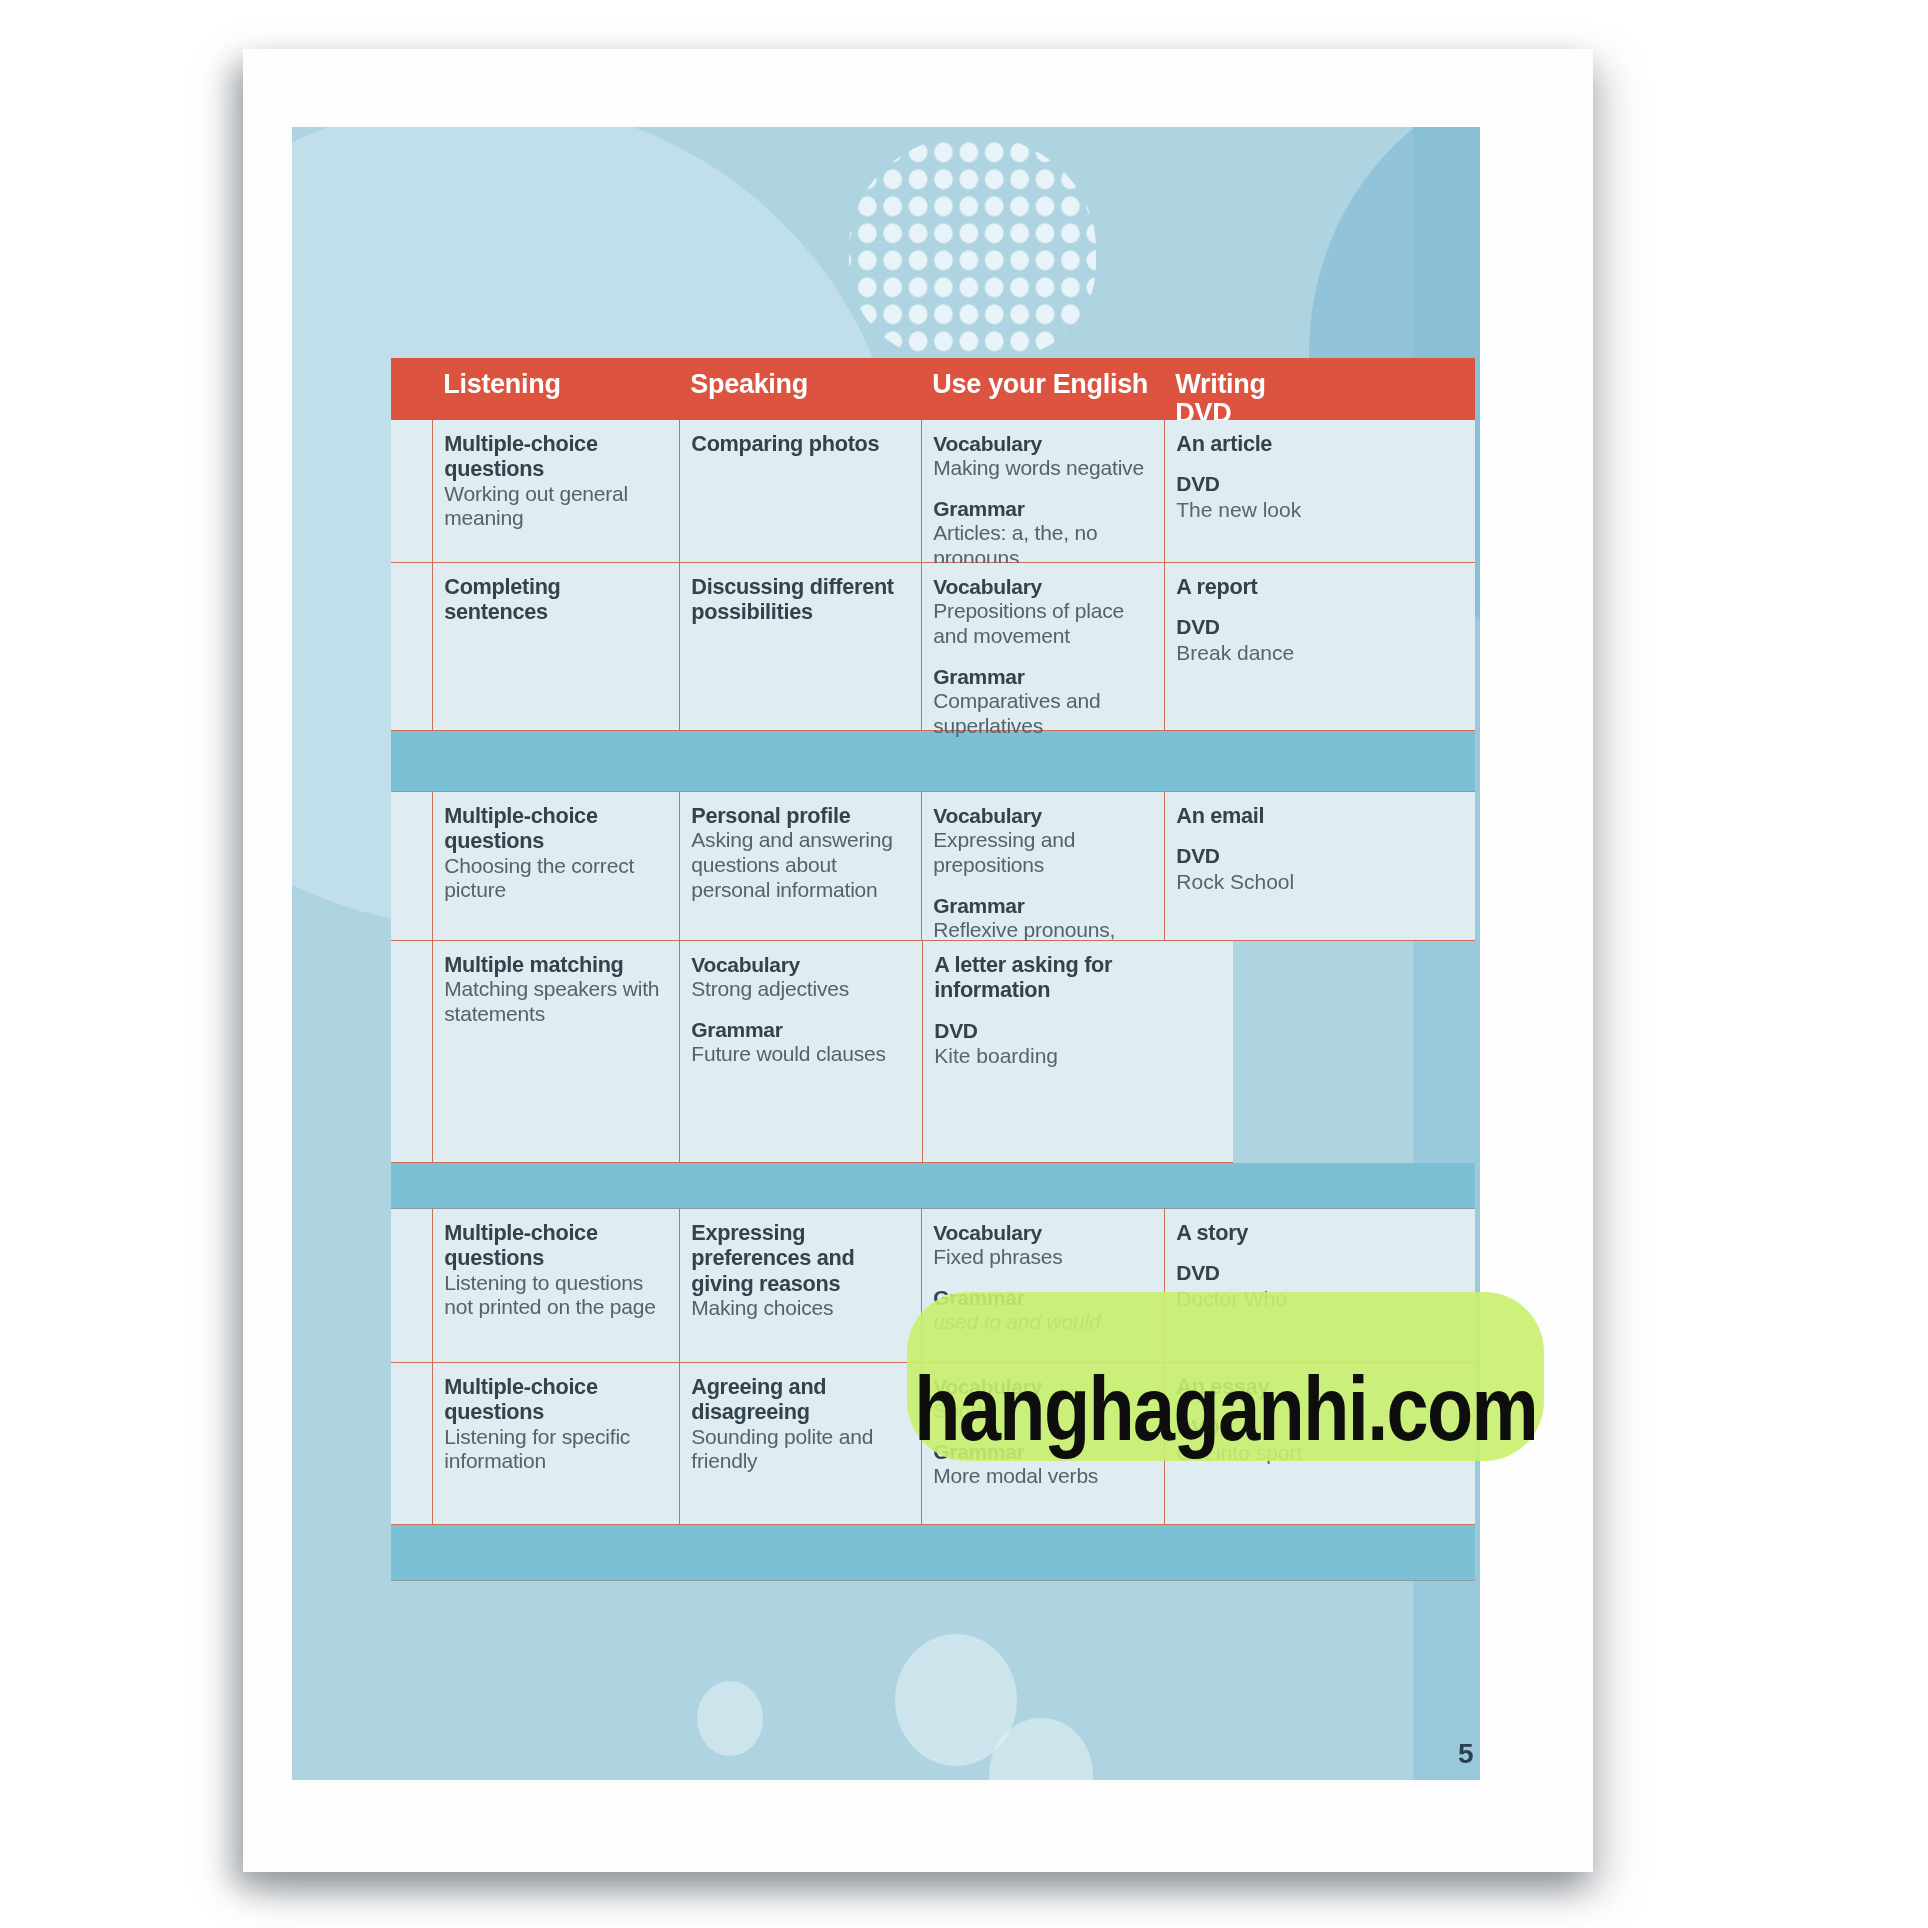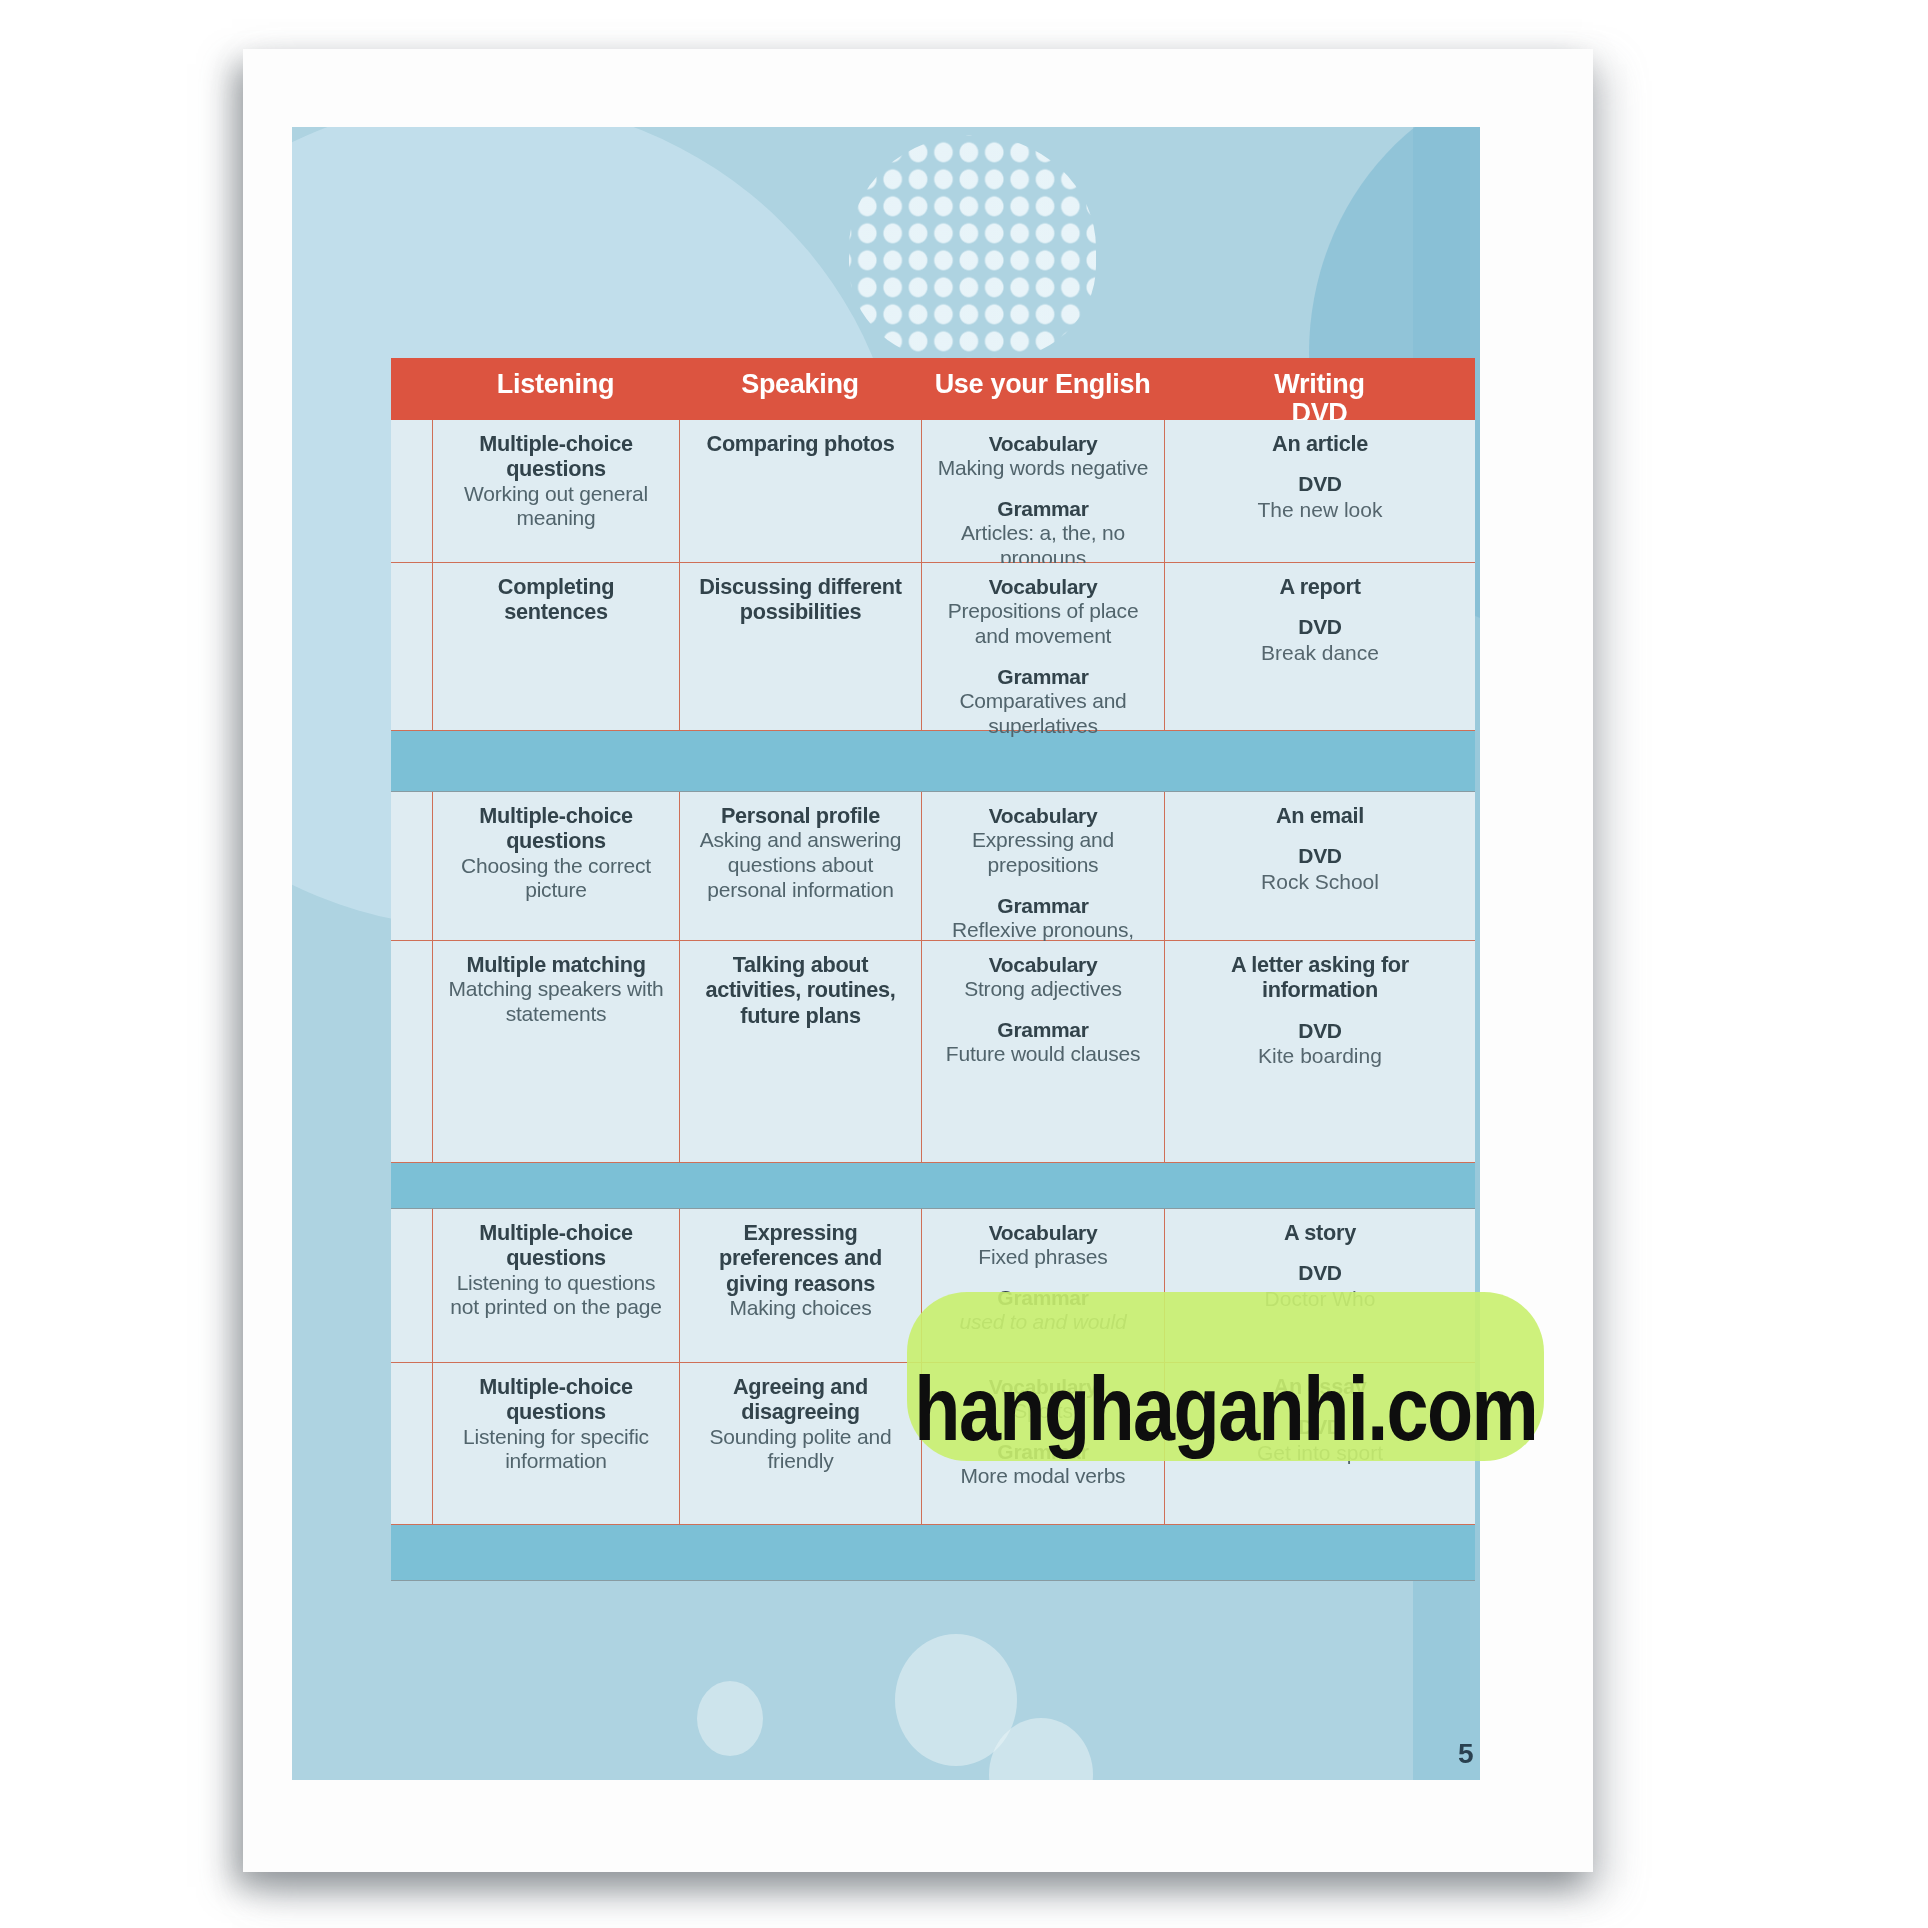--- a/index.html
+++ b/index.html
@@ -30,7 +30,7 @@
   .sp3{left:405px;top:1554px;width:66px;height:75px;}
 
   
-  .sstable{position:absolute;left:391px;top:358px;width:1084px;text-align:center;}
+  .sstable{position:absolute;left:391px;top:358px;width:1084px;}
   .trow{display:flex;box-sizing:border-box;}
   .cell{box-sizing:border-box;padding:11.3px 11.3px 9.4px 11.3px;background:#dfecf2;
         border-bottom:1.9px solid #cf6f57;}

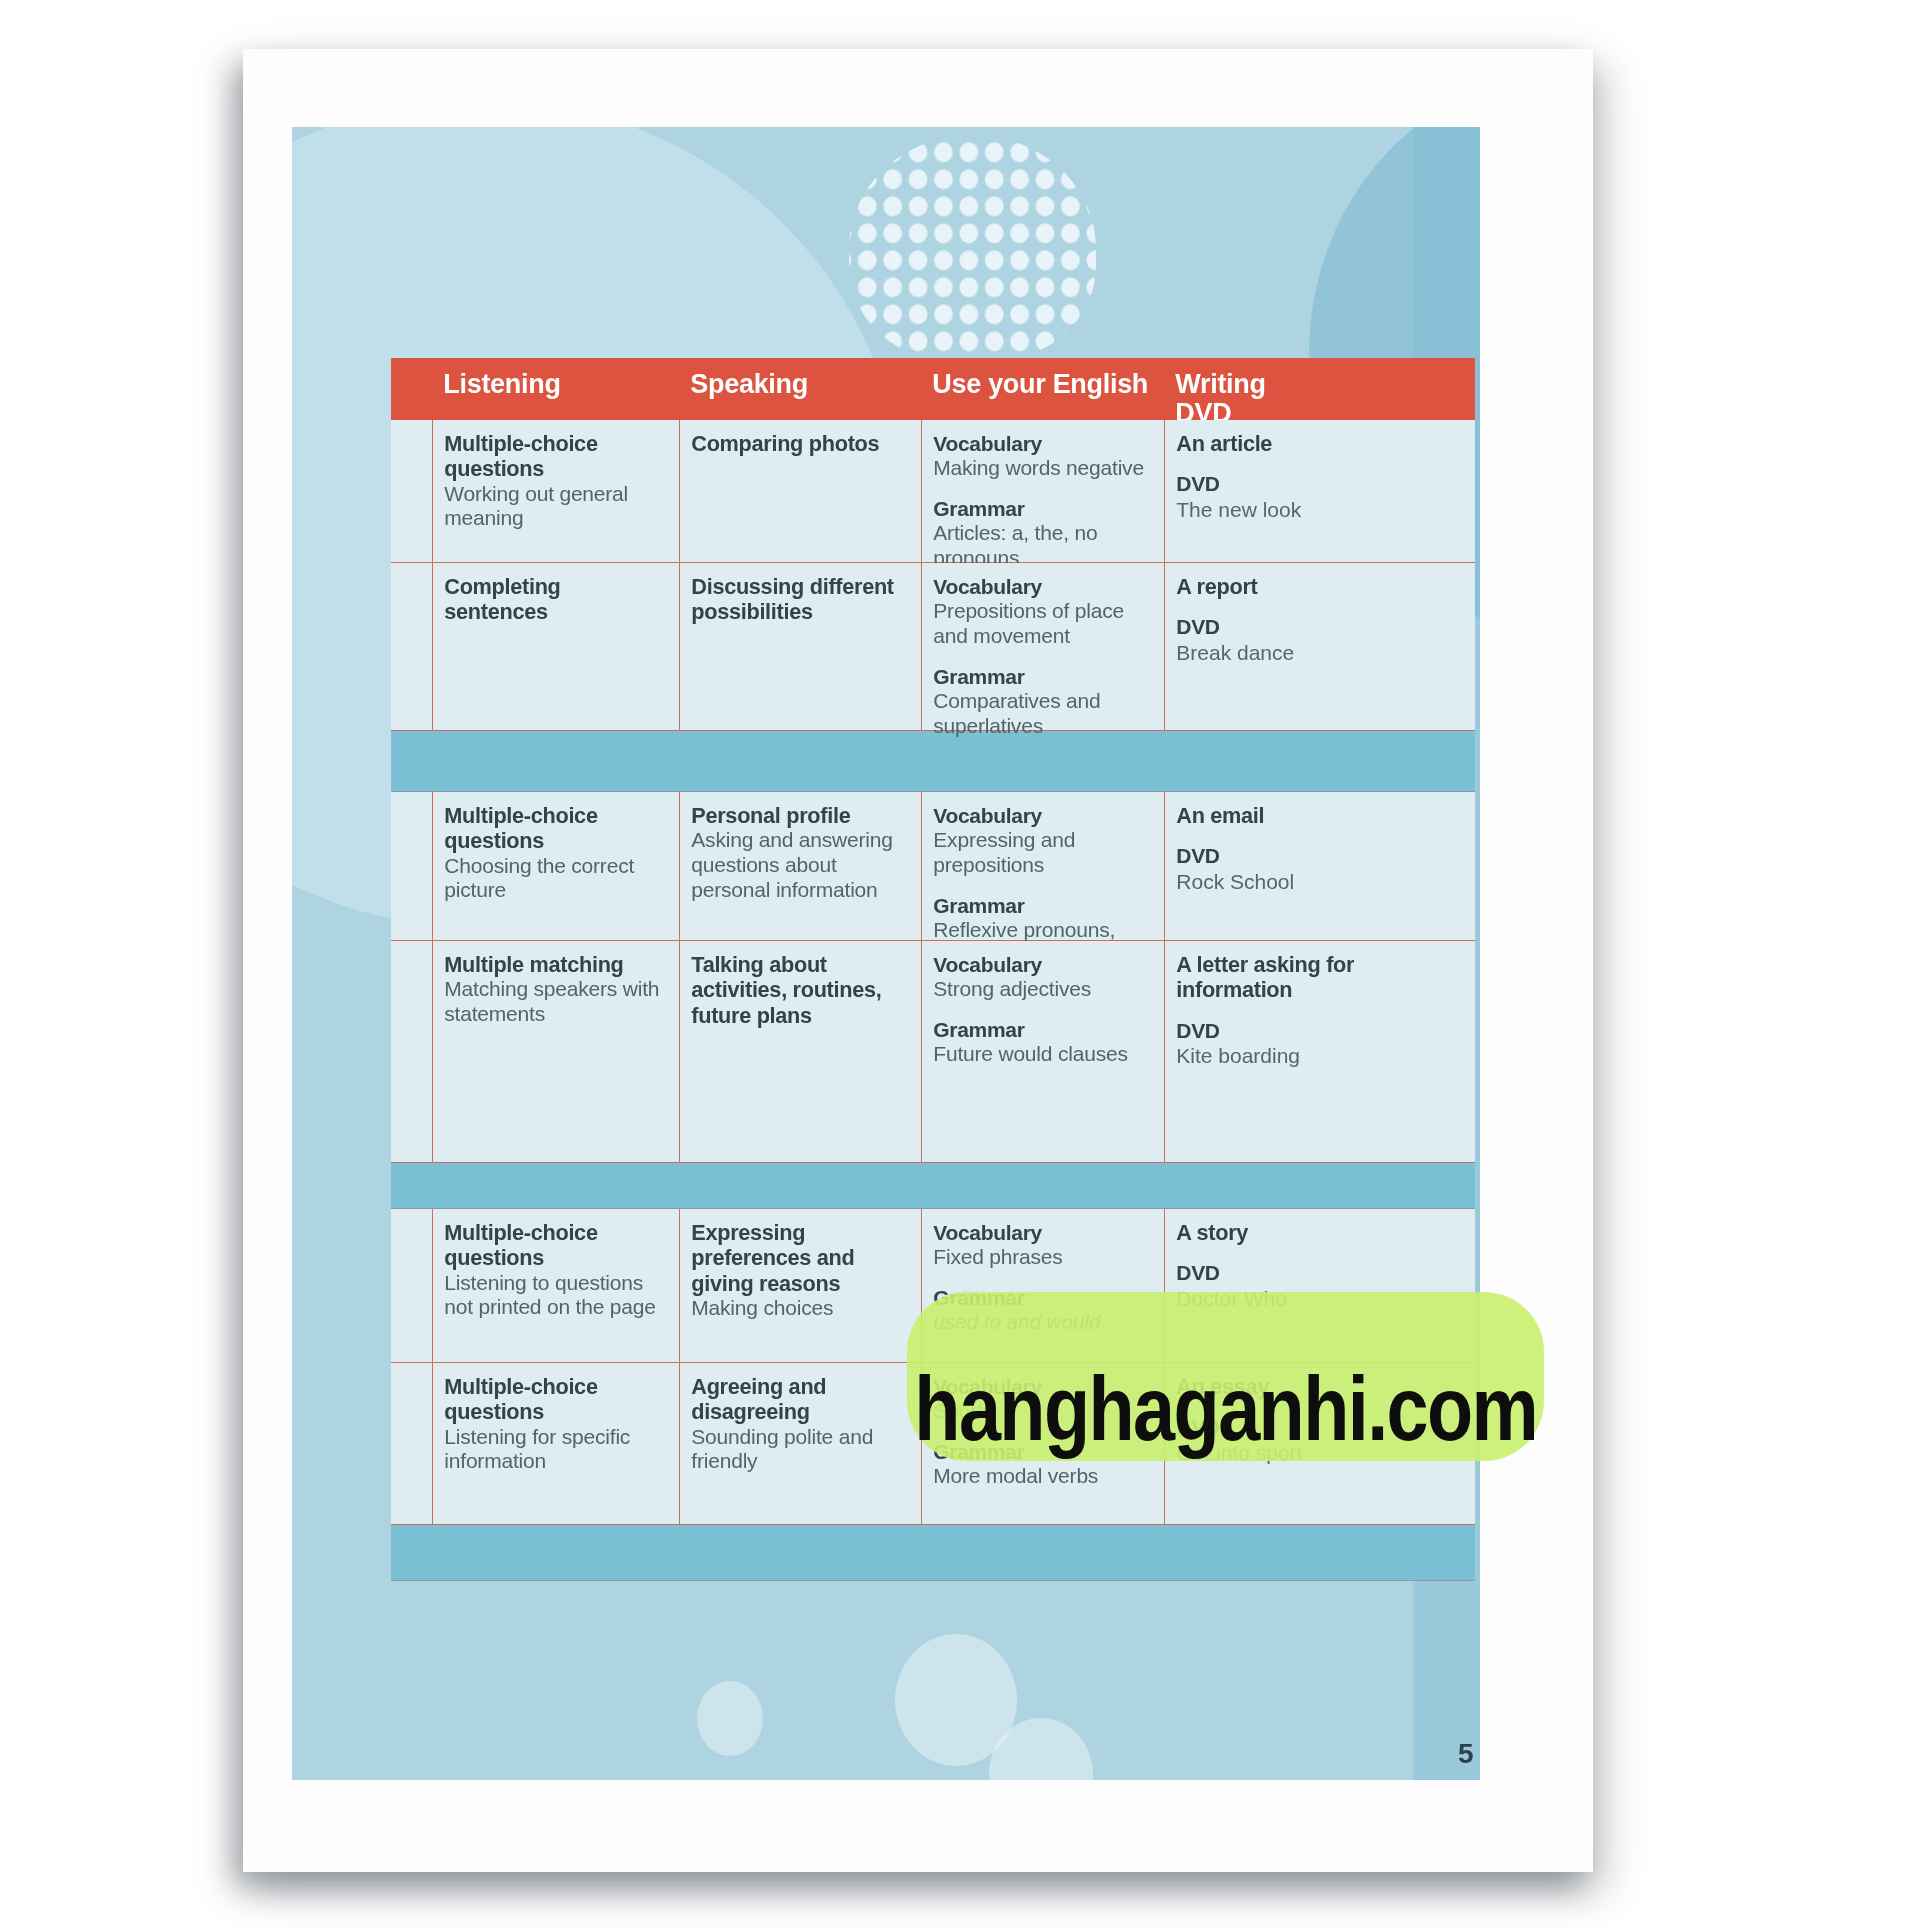--- a/index.html
+++ b/index.html
@@ -174,10 +174,6 @@
         <div class="ttl">Multiple matching</div>
         <div class="det">Matching speakers with statements</div>
       </div>
-      <div class="cell c2 mid">
-        <div class="ttl">Talking about activities, routines, future plans</div>
-        <div class="det"></div>
-      </div>
       <div class="cell c3 mid">
         <div class="lab">Vocabulary</div>
         <div class="det">Strong adjectives</div>

